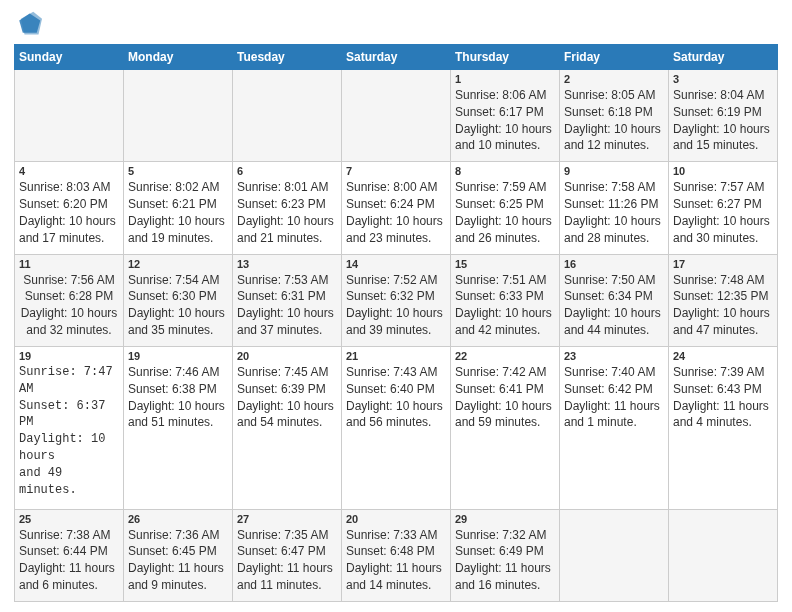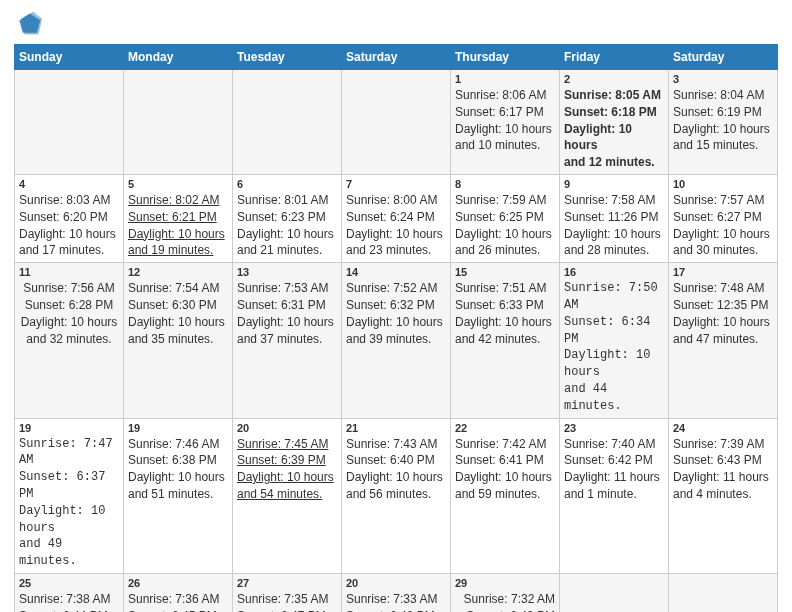--- a/index.html
+++ b/index.html
@@ -145,7 +145,7 @@
           </td>
           <td>
             <span class="day-number">2</span>
-            <div class="day-info" style="white-space: pre-line; font-weight: bold;">Sunrise: 8:05 AM
+            <div class="day-info" style="white-space: pre-line;">Sunrise: 8:05 AM
 Sunset: 6:18 PM
 Daylight: 10 hours
 and 12 minutes.</div>

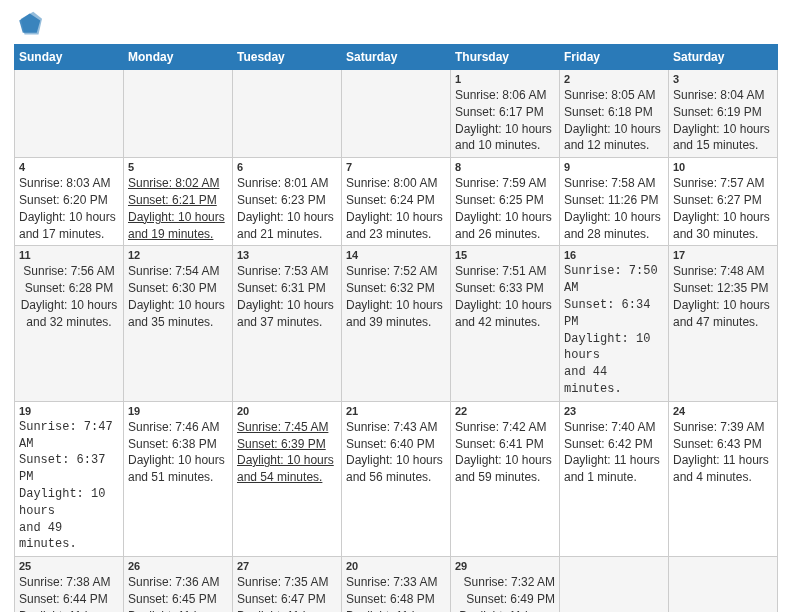--- a/index.html
+++ b/index.html
@@ -168,7 +168,7 @@
           </td>
           <td>
             <span class="day-number">5</span>
-            <div class="day-info" style="white-space: pre-line; text-decoration: underline;">Sunrise: 8:02 AM
+            <div class="day-info" style="white-space: pre-line;">Sunrise: 8:02 AM
 Sunset: 6:21 PM
 Daylight: 10 hours
 and 19 minutes.</div>

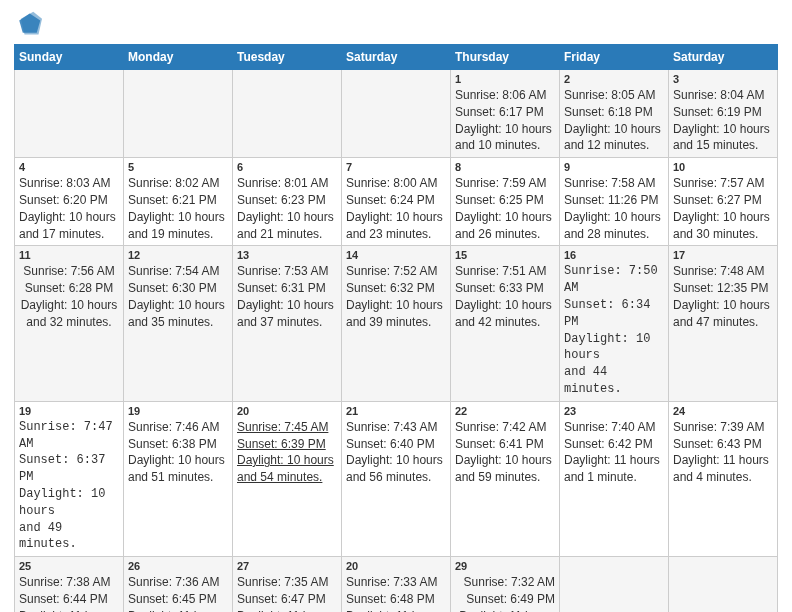--- a/index.html
+++ b/index.html
@@ -247,7 +247,7 @@
           </td>
           <td>
             <span class="day-number">16</span>
-            <div class="day-info" style="white-space: pre-line; font-family: Liberation Mono, monospace;">Sunrise: 7:50 AM
+            <div class="day-info" style="white-space: pre-line;">Sunrise: 7:50 AM
 Sunset: 6:34 PM
 Daylight: 10 hours
 and 44 minutes.</div>

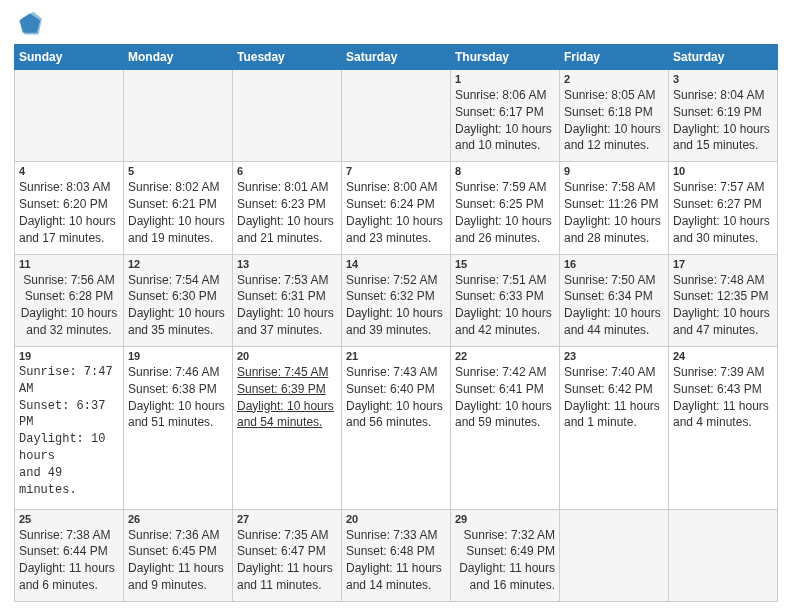--- a/index.html
+++ b/index.html
@@ -277,7 +277,7 @@
           </td>
           <td>
             <span class="day-number">20</span>
-            <div class="day-info" style="white-space: pre-line; text-decoration: underline;">Sunrise: 7:45 AM
+            <div class="day-info" style="white-space: pre-line;">Sunrise: 7:45 AM
 Sunset: 6:39 PM
 Daylight: 10 hours
 and 54 minutes.</div>

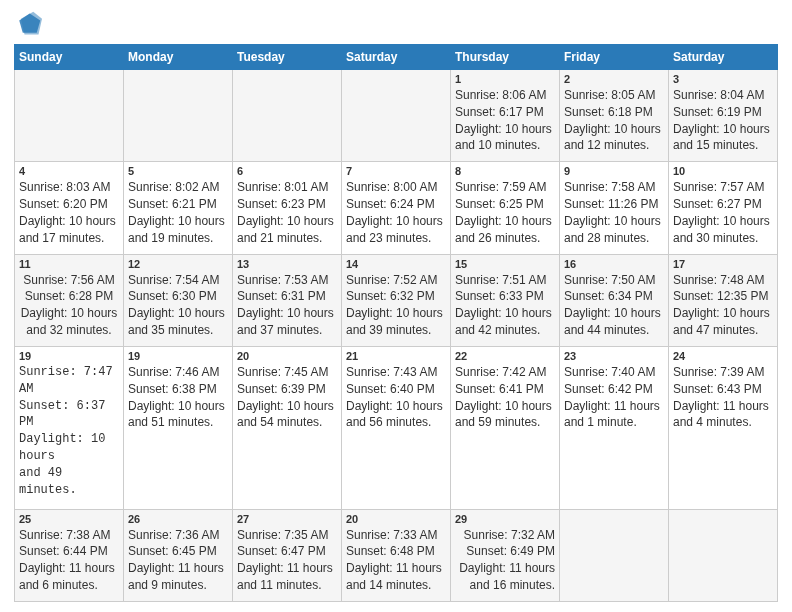--- a/index.html
+++ b/index.html
@@ -342,7 +342,7 @@
           </td>
           <td>
             <span class="day-number">29</span>
-            <div class="day-info" style="white-space: pre-line; text-align: right;">Sunrise: 7:32 AM
+            <div class="day-info" style="white-space: pre-line;">Sunrise: 7:32 AM
 Sunset: 6:49 PM
 Daylight: 11 hours
 and 16 minutes.</div>

